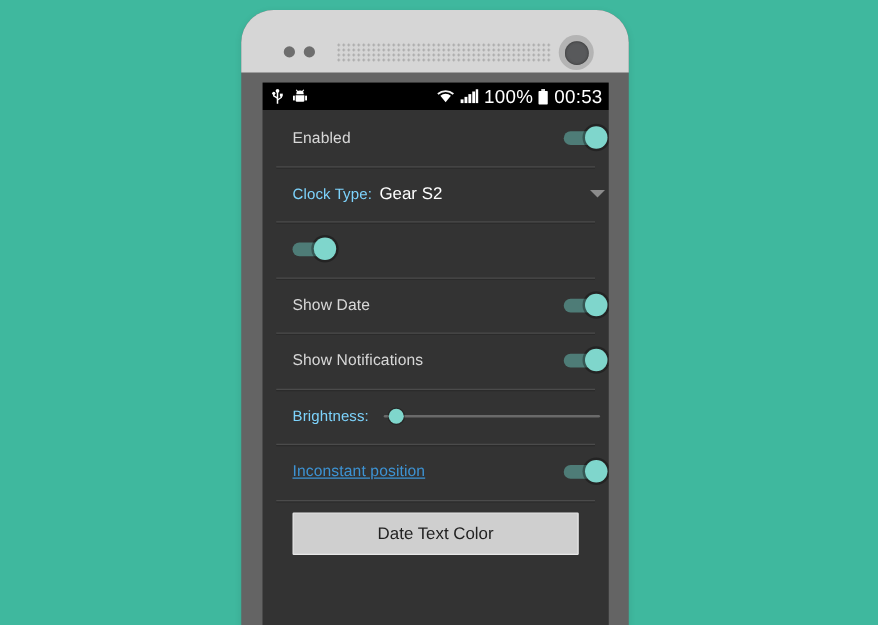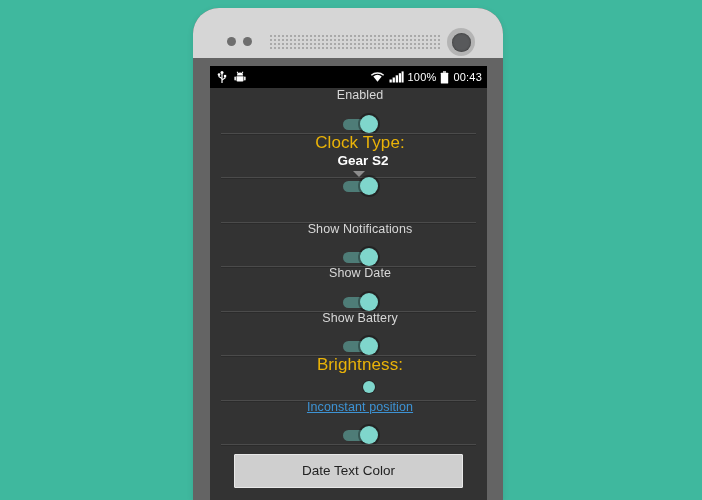--- a/index.html
+++ b/index.html
@@ -106,7 +106,7 @@
     gap: 4px;
   }
   .sb-text {
-    font-size: 11px;
+    font-size: 15px;
     color: #ffffff;
     font-family: "Liberation Sans", sans-serif;
     letter-spacing: 0.2px;

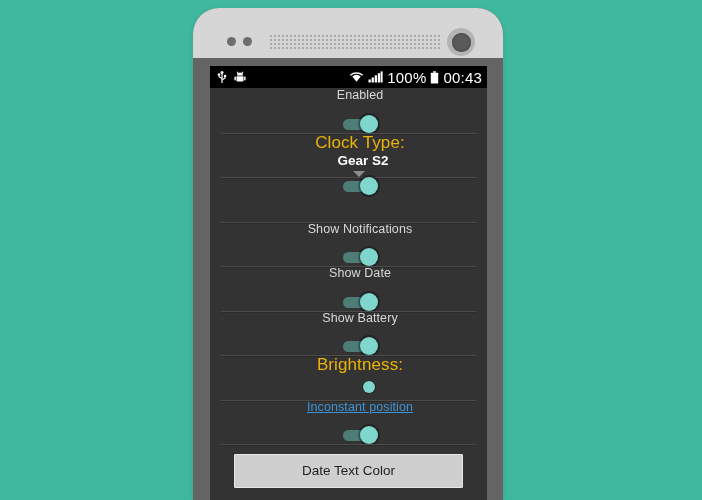--- a/index.html
+++ b/index.html
@@ -293,7 +293,7 @@
             <rect x="3" y="0.3" width="3" height="1.4" fill="#ffffff"></rect>
             <rect x="0.8" y="1.7" width="7.4" height="10.8" rx="0.6" fill="#ffffff"></rect>
           </svg>
-          <span class="sb-text">00:43</span>
+          <span class="sb-text">00:53</span>
         </div>
       </div>
 

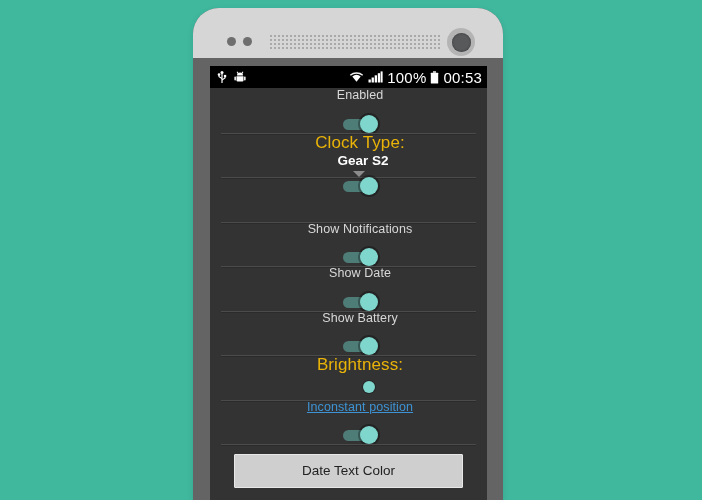--- a/index.html
+++ b/index.html
@@ -124,7 +124,6 @@
     align-items: center;
     padding: 0 1px 0 24px;
     box-sizing: border-box;
-    flex-direction: column;
   }
   .row + .row::before,
   .row-divider {

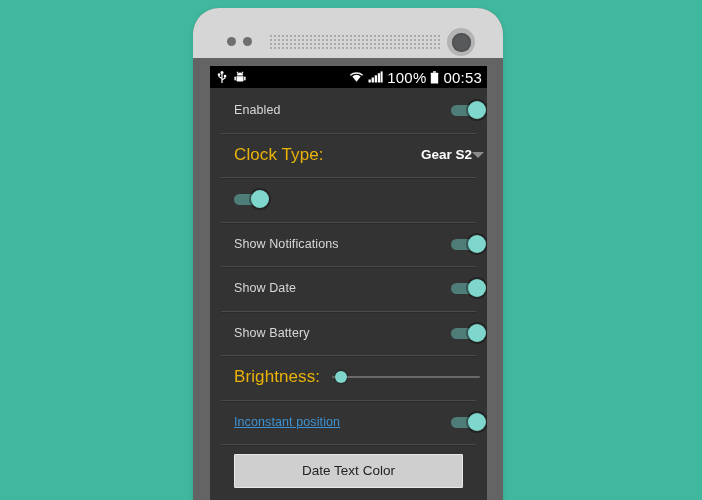--- a/index.html
+++ b/index.html
@@ -147,8 +147,8 @@
     flex: none;
   }
   .row-label-muted {
-    font-size: 17px;
-    color: #eab308;
+    font-size: 12px;
+    color: #7dd3fc;
     letter-spacing: 0.1px;
   }
   .row-value-strong {

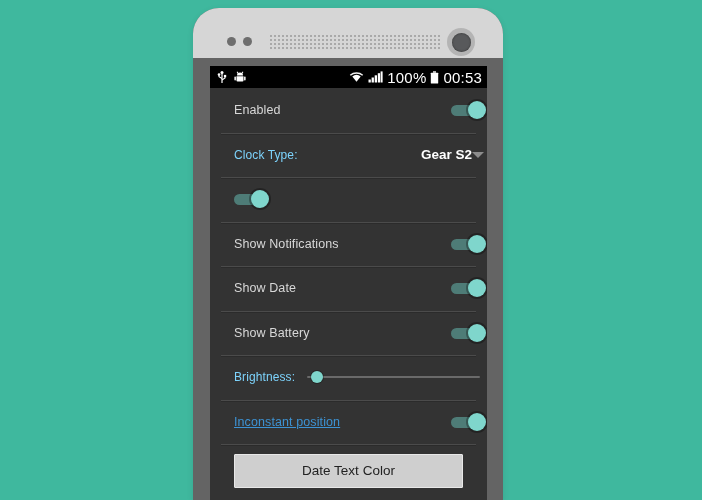--- a/index.html
+++ b/index.html
@@ -154,10 +154,9 @@
   .row-value-strong {
     font-size: 13.5px;
     color: #ffffff;
-    font-weight: bold;
+    font-weight: normal;
     margin-left: 6px;
     flex: 1;
-    text-align: right;
   }
 
   

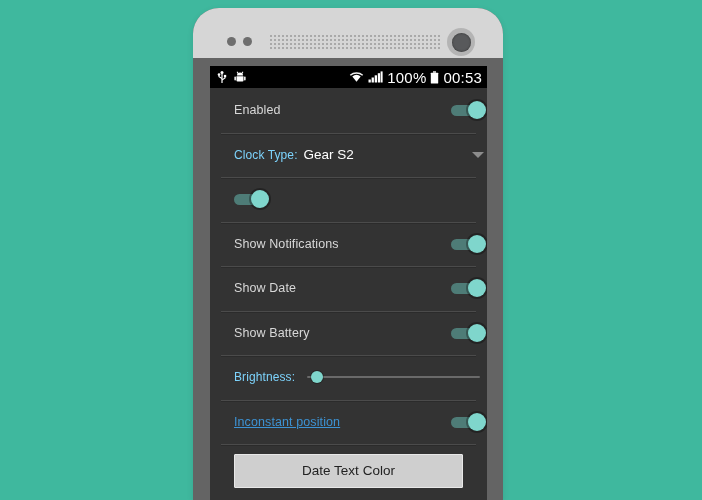--- a/index.html
+++ b/index.html
@@ -319,15 +319,15 @@
         </div>
 
         <div class="row">
+          <span class="row-label">Show Date</span>
+          <div class="toggle">
+            <div class="toggle-track"></div>
+            <div class="toggle-knob"></div>
+          </div>
+        </div>
+
+        <div class="row">
           <span class="row-label">Show Notifications</span>
-          <div class="toggle">
-            <div class="toggle-track"></div>
-            <div class="toggle-knob"></div>
-          </div>
-        </div>
-
-        <div class="row">
-          <span class="row-label">Show Date</span>
           <div class="toggle">
             <div class="toggle-track"></div>
             <div class="toggle-knob"></div>

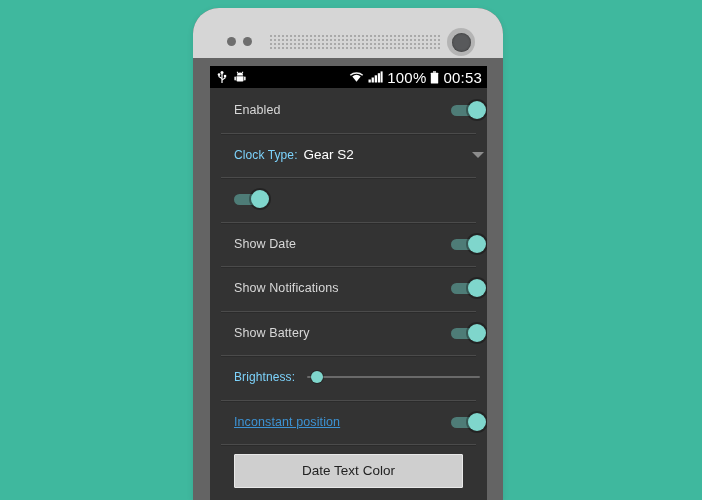--- a/index.html
+++ b/index.html
@@ -334,13 +334,6 @@
           </div>
         </div>
 
-        <div class="row">
-          <span class="row-label">Show Battery</span>
-          <div class="toggle">
-            <div class="toggle-track"></div>
-            <div class="toggle-knob"></div>
-          </div>
-        </div>
 
         <div class="row">
           <span class="row-label-muted">Brightness:</span>

